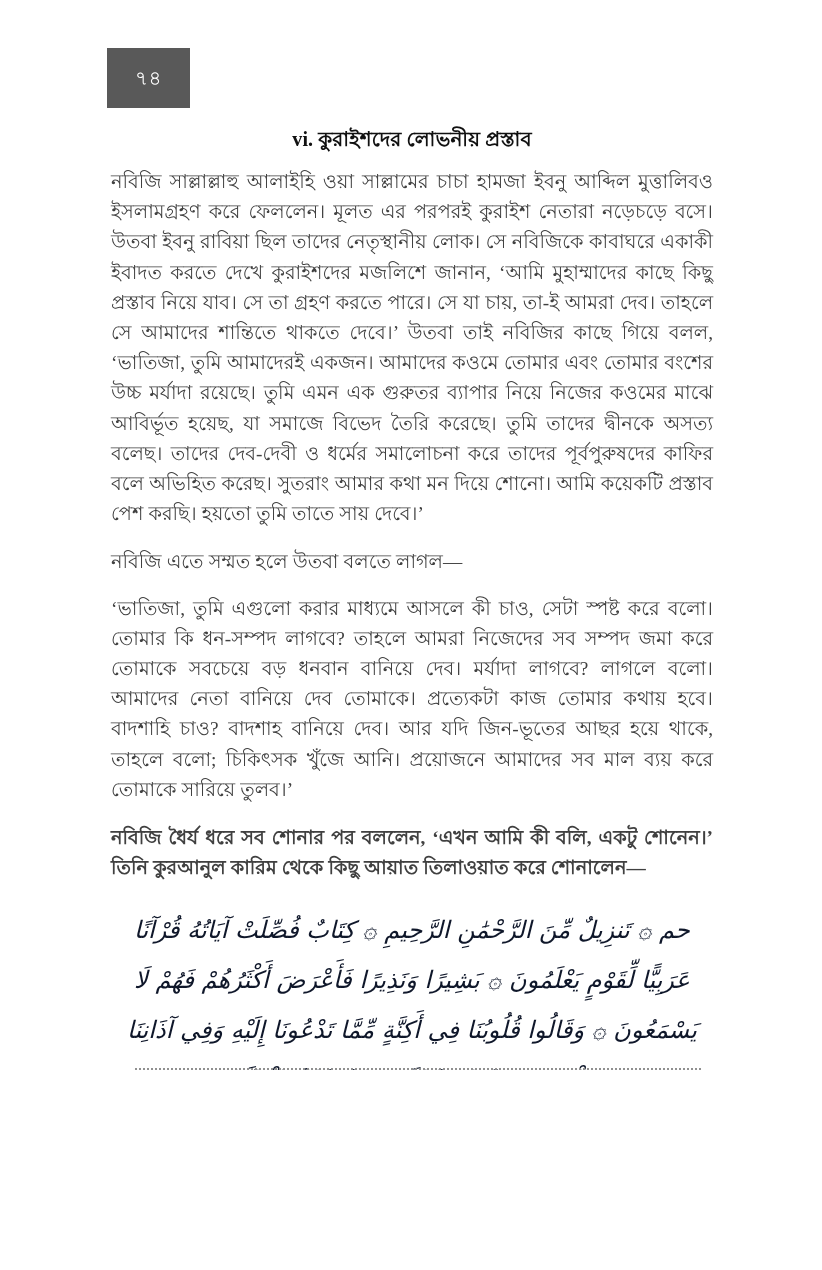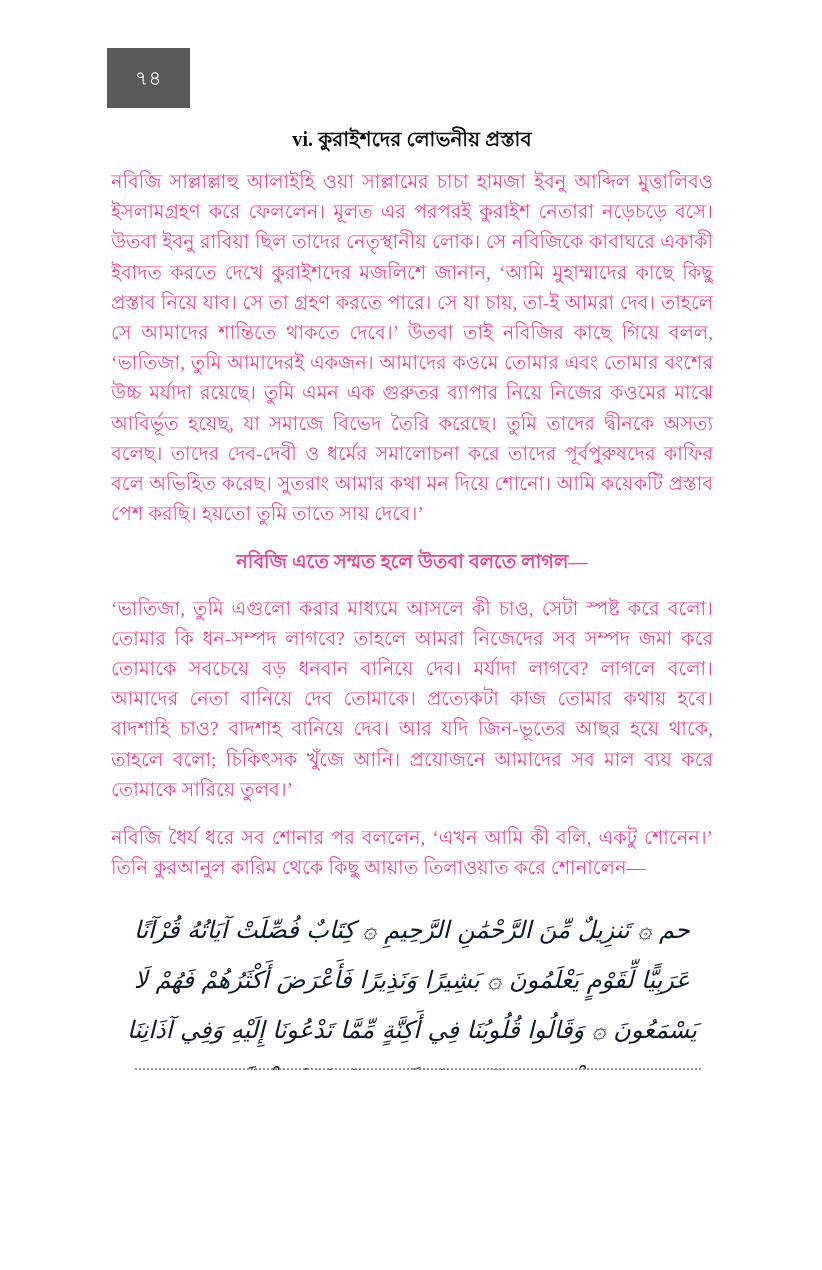--- a/index.html
+++ b/index.html
@@ -87,7 +87,7 @@
     line-height: 30.2px;
     text-align: justify;
     text-justify: inter-word;
-    color: #ec4899;
+    color: #404040;
     font-family: "Liberation Serif", "DejaVu Serif", serif;
     word-spacing: 0.3px;
   }

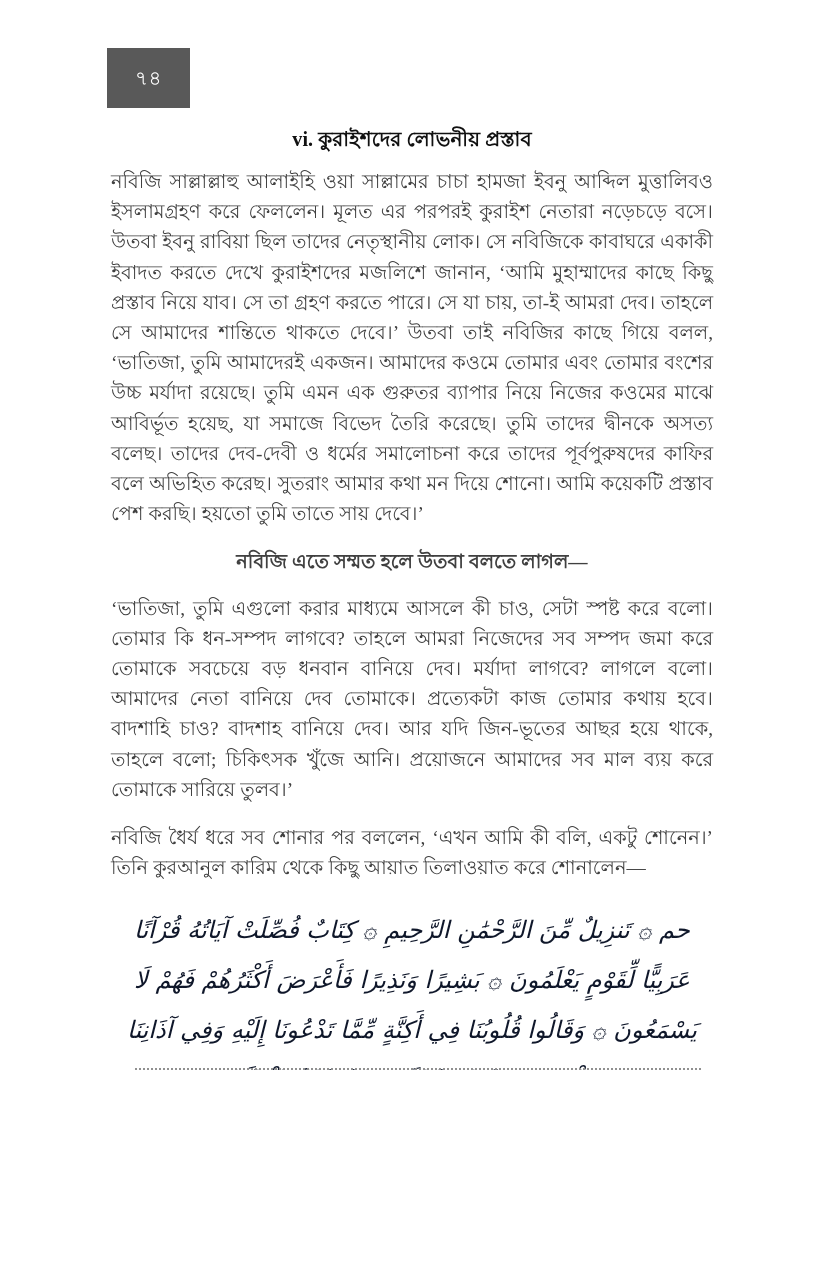--- a/index.html
+++ b/index.html
@@ -98,8 +98,7 @@
     margin-bottom: 16px;
   }
   p.no-justify {
-    text-align: center;
-    font-weight: bold;
+    text-align: left;
   }
 
   

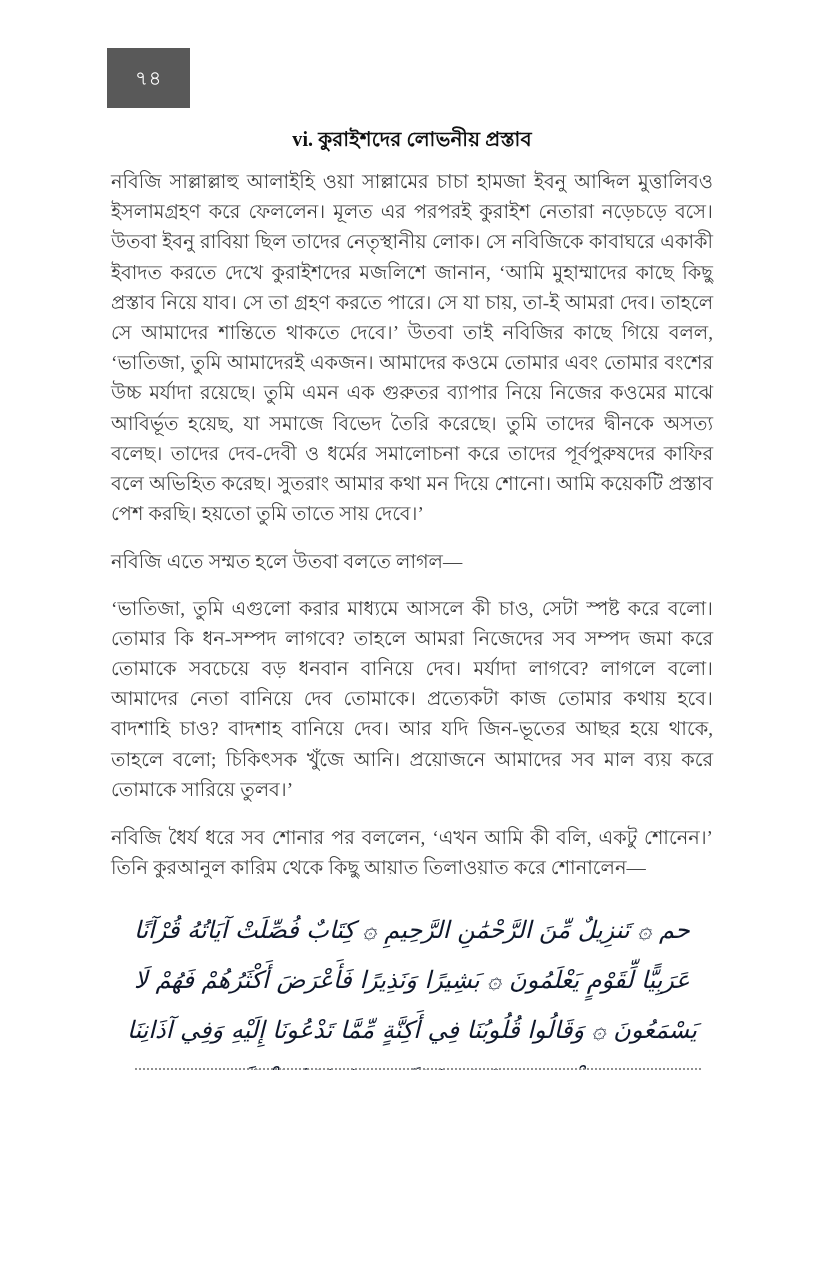--- a/index.html
+++ b/index.html
@@ -93,6 +93,7 @@
   }
   p.body-para:last-of-type {
     margin-bottom: 6px;
+    font-weight: bold;
   }
   p.tight {
     margin-bottom: 16px;

